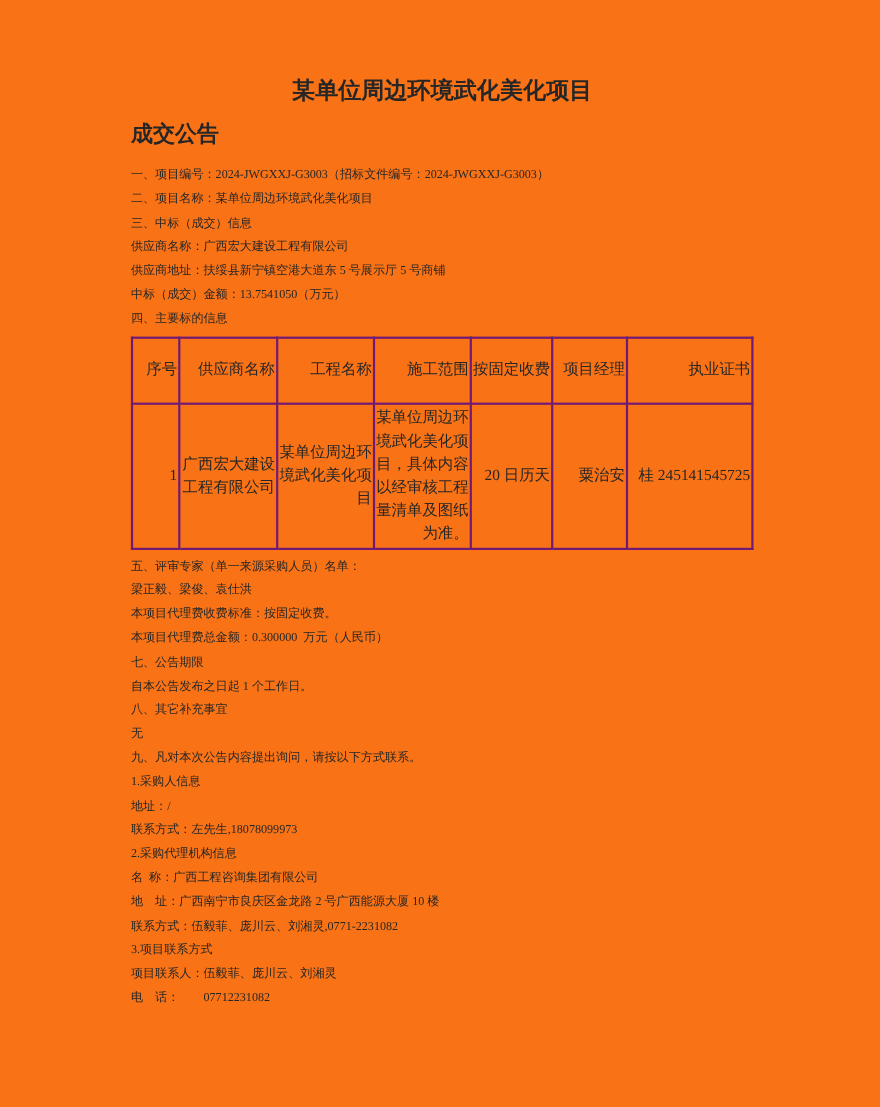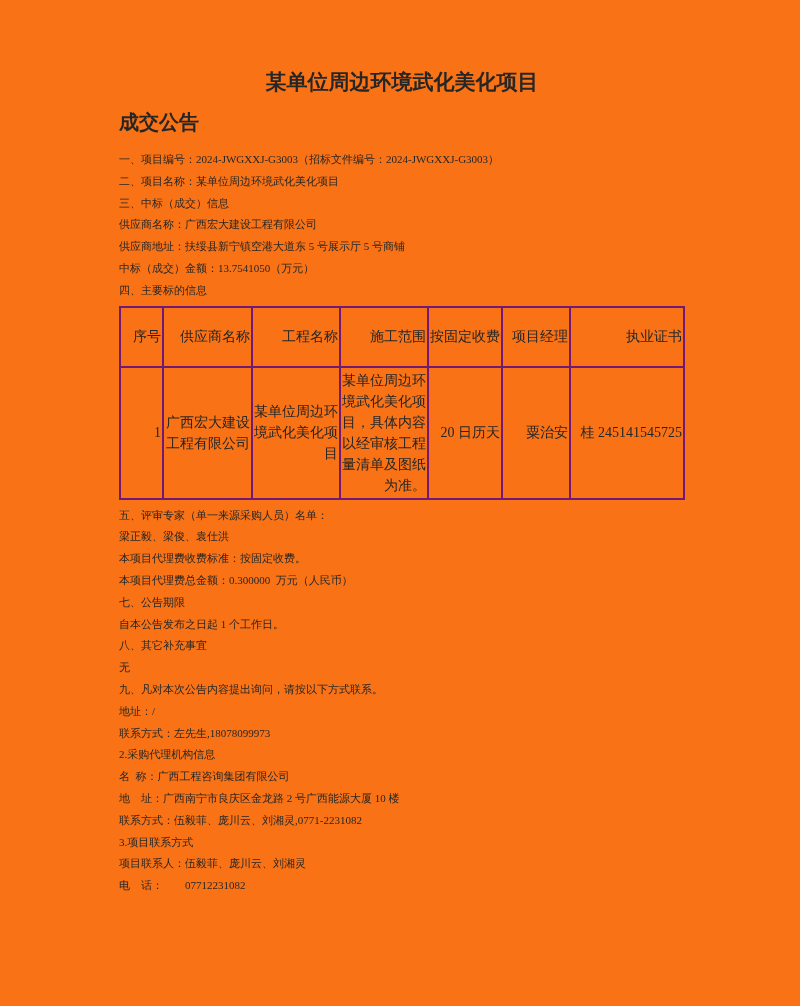--- a/index.html
+++ b/index.html
@@ -122,6 +122,7 @@
   <p class="line">八、其它补充事宜</p>
   <p class="line">无</p>
   <p class="line">九、凡对本次公告内容提出询问，请按以下方式联系。</p>
+  <p class="line">1.采购人信息</p>
   <p class="line">地址：/</p>
   <p class="line">联系方式：左先生,18078099973</p>
   <p class="line">2.采购代理机构信息</p>

